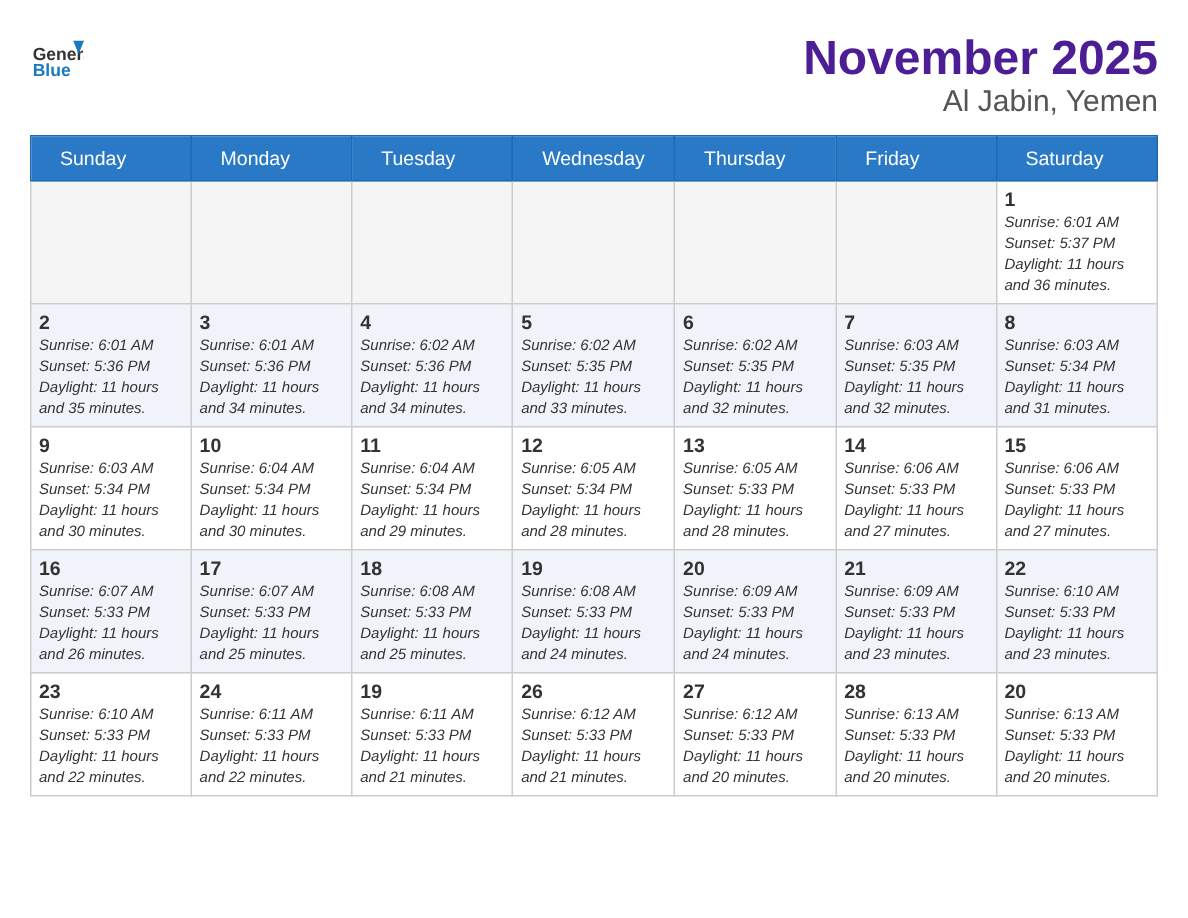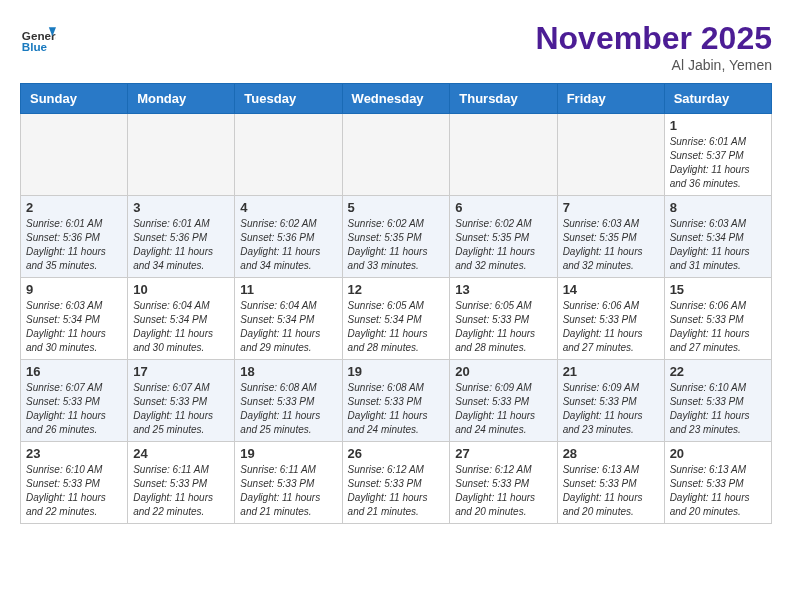--- a/index.html
+++ b/index.html
@@ -34,7 +34,7 @@
       color: #4c1d95;
     }
     .location {
-      font-size: 14px;
+      font-size: 20px;
       color: #555;
     }
     .calendar {

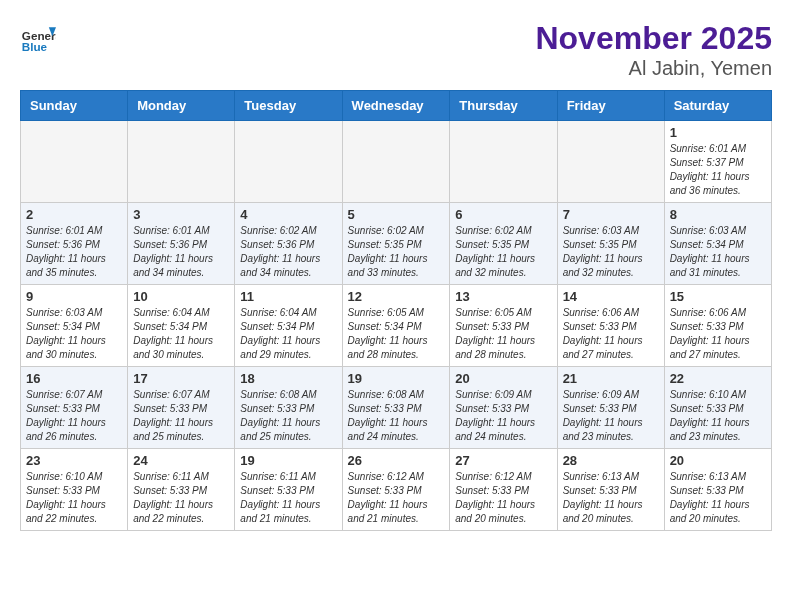--- a/index.html
+++ b/index.html
@@ -46,8 +46,8 @@
       background-color: #2979c7;
       color: #fff;
       font-size: 13px;
-      font-weight: bold;
-      padding: 7px 9px;
+      font-weight: normal;
+      padding: 7px 19px;
       text-align: left;
       border: 1px solid #1a6ab5;
     }

